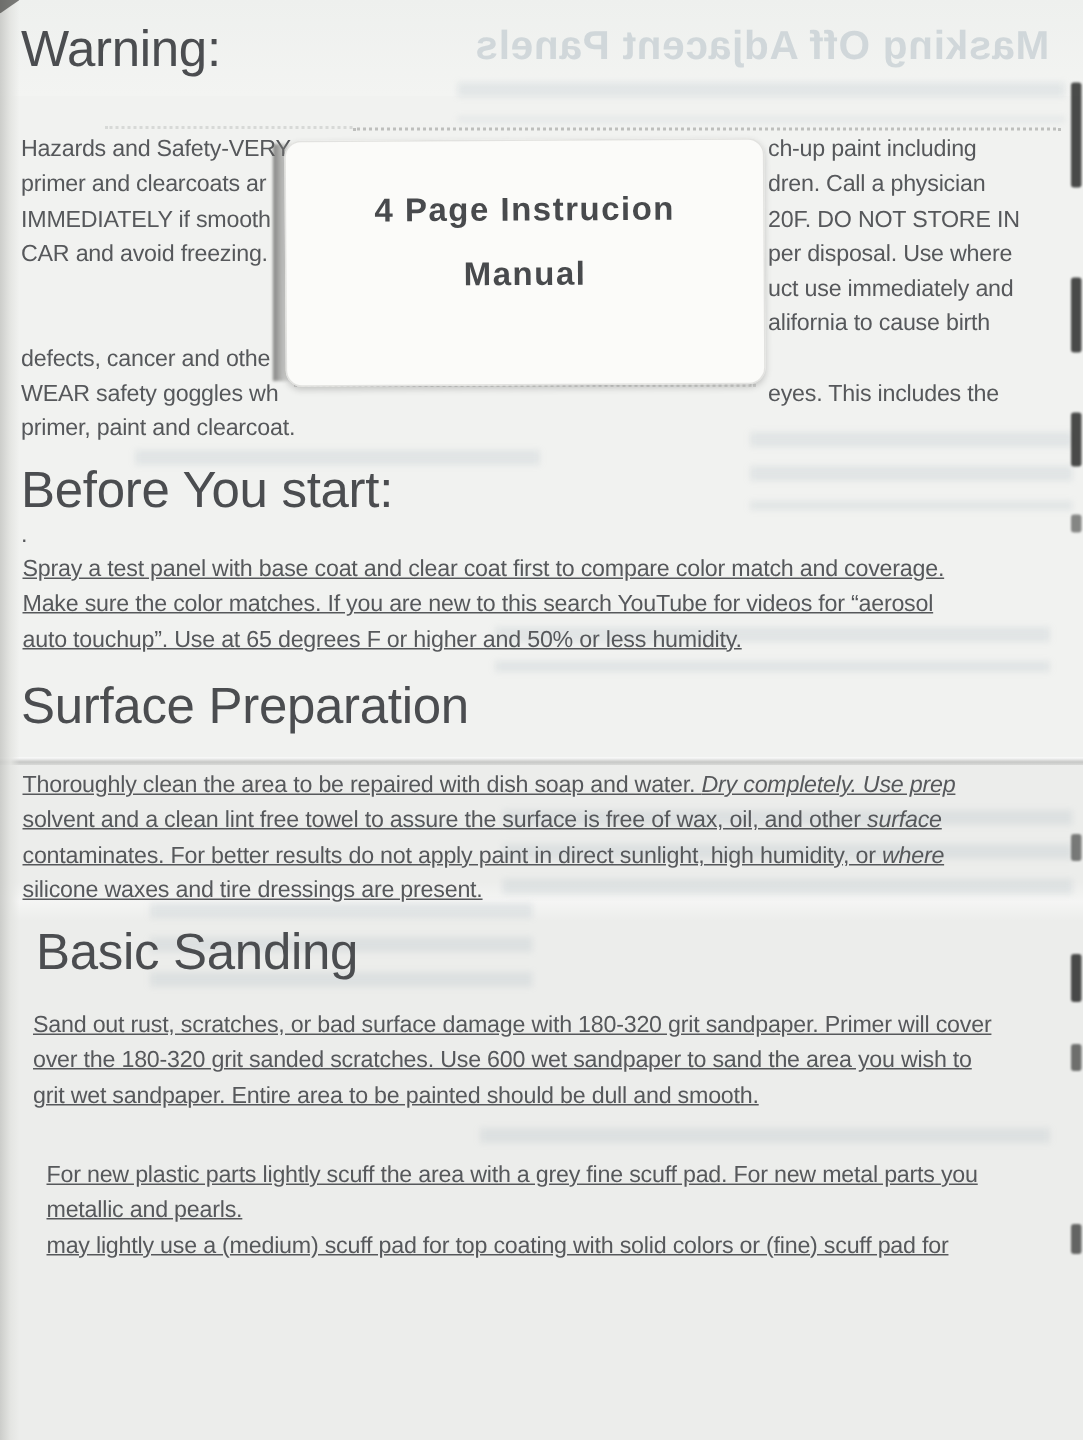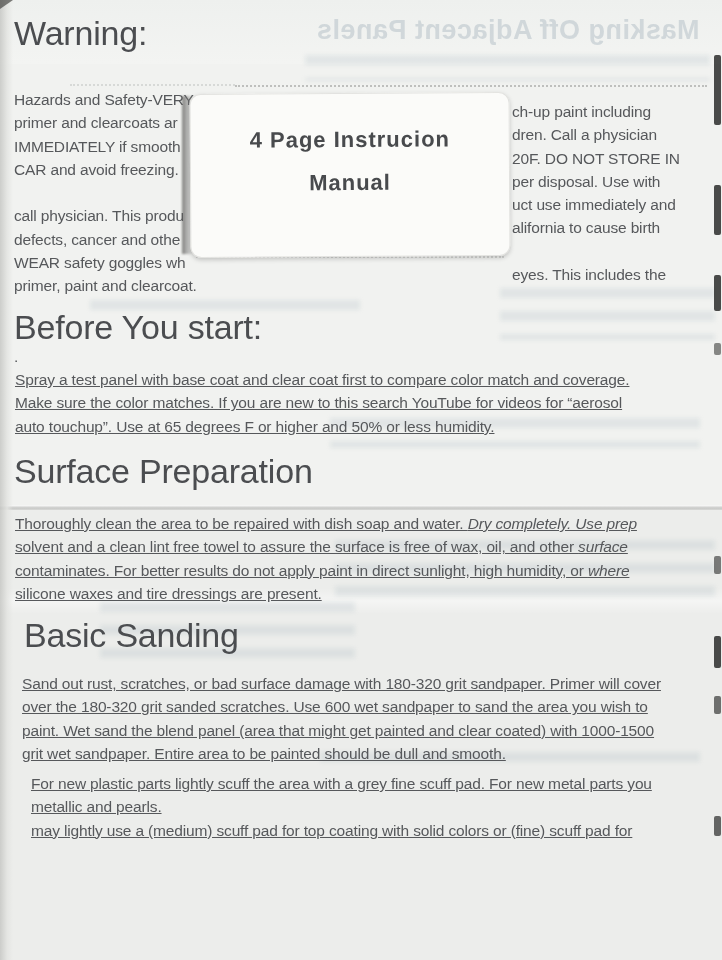--- a/index.html
+++ b/index.html
@@ -35,7 +35,7 @@
   .wlines{position:absolute;left:14px;top:88px;width:700px;z-index:2;}
   .wline{position:relative;height:23.3px;}
   .wline .lfrag{position:absolute;left:0;}
-  .wline .rfrag{position:absolute;left:498px;margin-top:12px;}
+  .wline .rfrag{position:absolute;left:498px;}
   .stray{position:absolute;left:14px;top:348px;font-size:15.5px;z-index:2;}
   .ital{font-style:italic;}
   

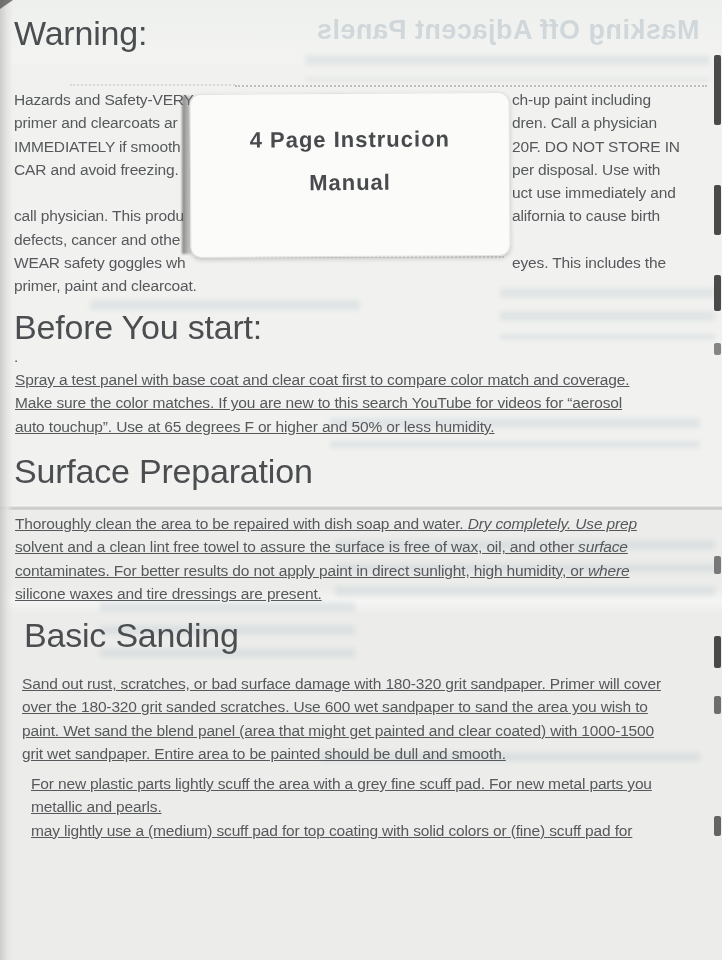--- a/index.html
+++ b/index.html
@@ -99,7 +99,7 @@
     </div>
   <div class="wline">
       <span class="lfrag">CAR and avoid freezing.</span>
-      <span class="rfrag">per disposal. Use with</span>
+      <span class="rfrag">per disposal. Use where</span>
     </div>
   <div class="wline">
       <span class="rfrag">uct use immediately and</span>

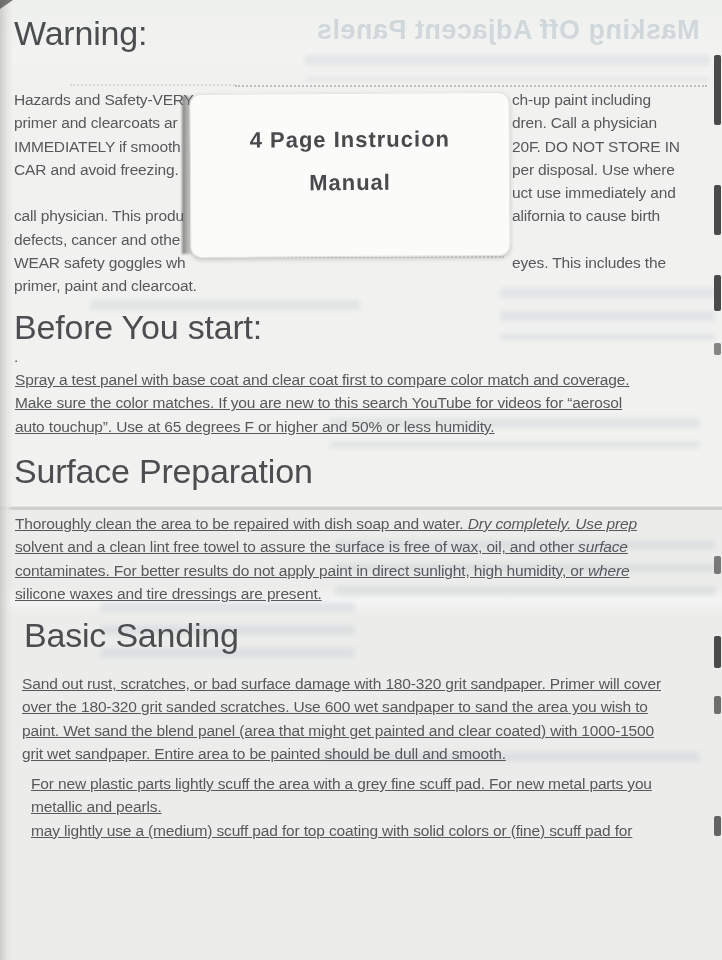--- a/index.html
+++ b/index.html
@@ -105,7 +105,6 @@
       <span class="rfrag">uct use immediately and</span>
     </div>
   <div class="wline">
-      <span class="lfrag">call physician. This produ</span>
       <span class="rfrag">alifornia to cause birth</span>
     </div>
   <div class="wline">

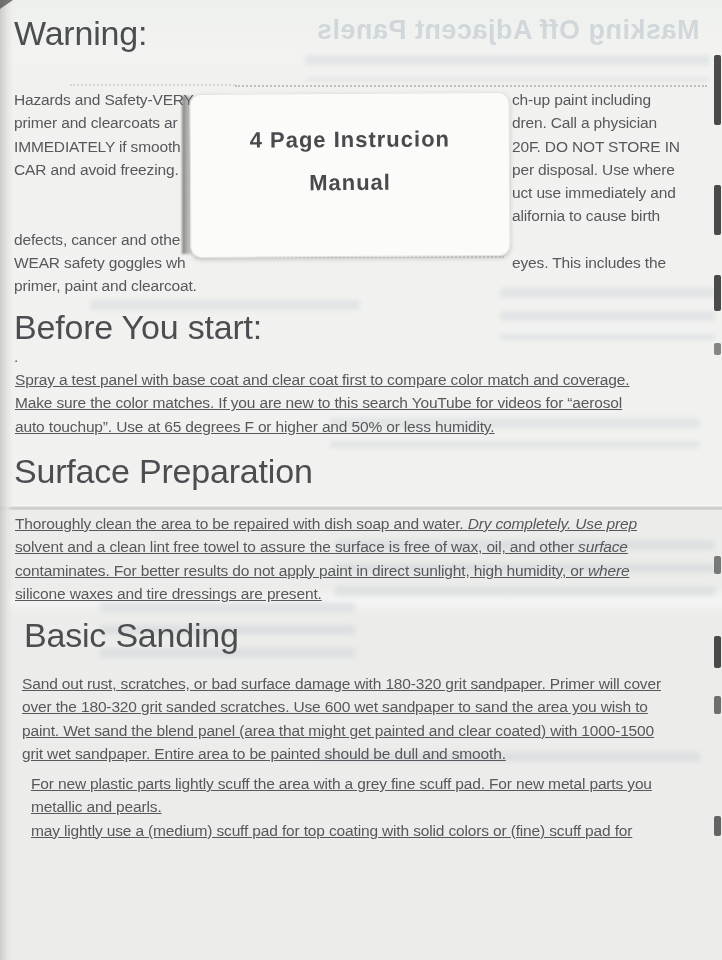--- a/index.html
+++ b/index.html
@@ -146,7 +146,6 @@
 <div class="para body-text" style="left:22px;top:672px;">
   <div>Sand out rust, scratches, or bad surface damage with 180-320 grit sandpaper. Primer will cover</div>
   <div>over the 180-320 grit sanded scratches. Use 600 wet sandpaper to sand the area you wish to</div>
-  <div>paint. Wet sand the blend panel (area that might get painted and clear coated) with 1000-1500</div>
   <div>grit wet sandpaper. Entire area to be painted should be dull and smooth.</div>
 </div>
 

